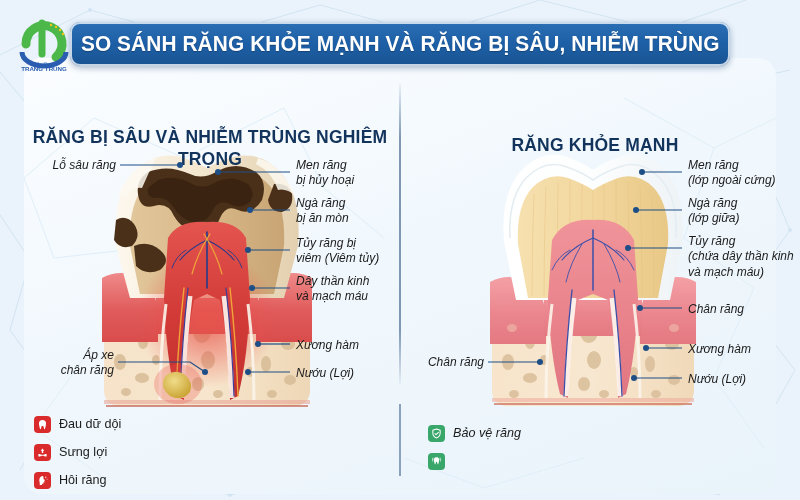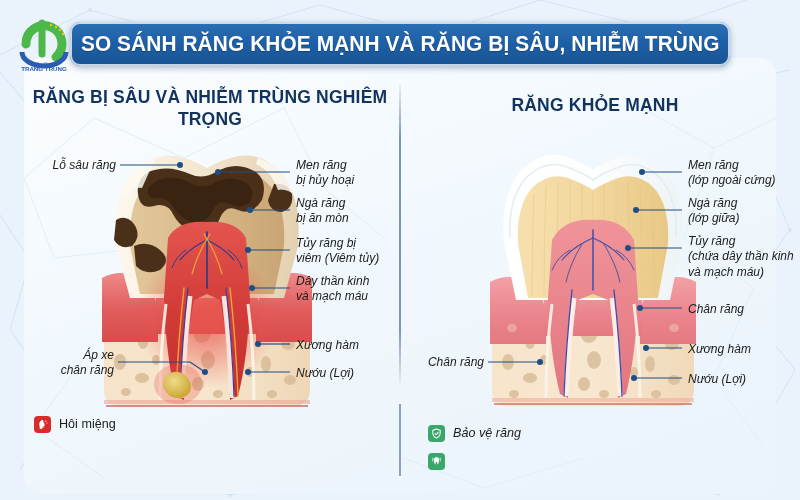--- a/index.html
+++ b/index.html
@@ -59,6 +59,7 @@
     text-align: center;
     line-height: 1.28;
     letter-spacing: .2px;
+    margin-top: 40px;
   }
   #title-left  { left: 30px;  top: 86px;  width: 360px; }
   #title-right { left: 420px; top: 94px;  width: 350px; }

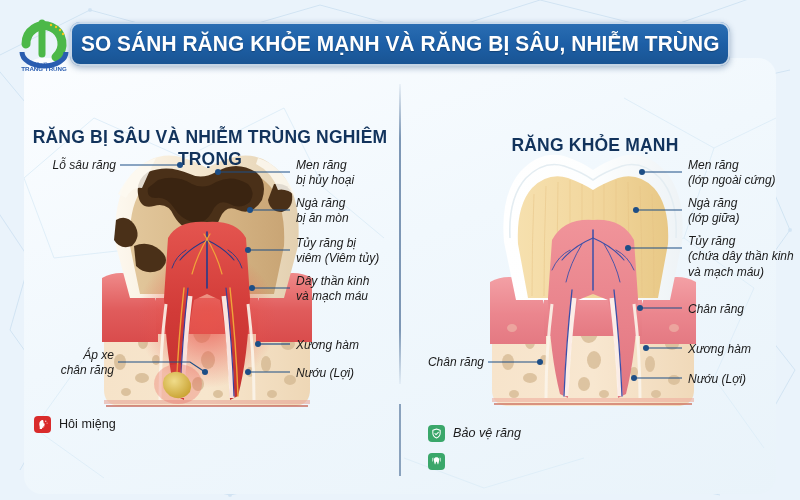--- a/index.html
+++ b/index.html
@@ -460,6 +460,14 @@
 <div class="lbl l" style="left:688px; top:372px; width:100px;">Nướu (Lợi)</div>
 
 <div class="blist" id="list-left">
+  <div class="brow">
+    <span class="bico red">
+      <svg width="11" height="11" viewBox="0 0 24 24" fill="#ffffff">
+        <path d="M12 2C8 2 6 4 5 6c-1 2-1 5 0 9 .6 2.4 1.2 5 1.6 6.4.3 1 1.6 1 1.9 0L10 16c.4-1.3 3.6-1.3 4 0l1.5 5.4c.3 1 1.6 1 1.9 0 .4-1.4 1-4 1.6-6.4 1-4 1-7 0-9-1-2-3-4-7-4z"></path>
+      </svg>
+    </span>
+    <span class="btxt">Đau dữ dội</span>
+  </div>
   <div class="brow">
     <span class="bico red">
       <svg width="11" height="11" viewBox="0 0 24 24" fill="#ffffff">

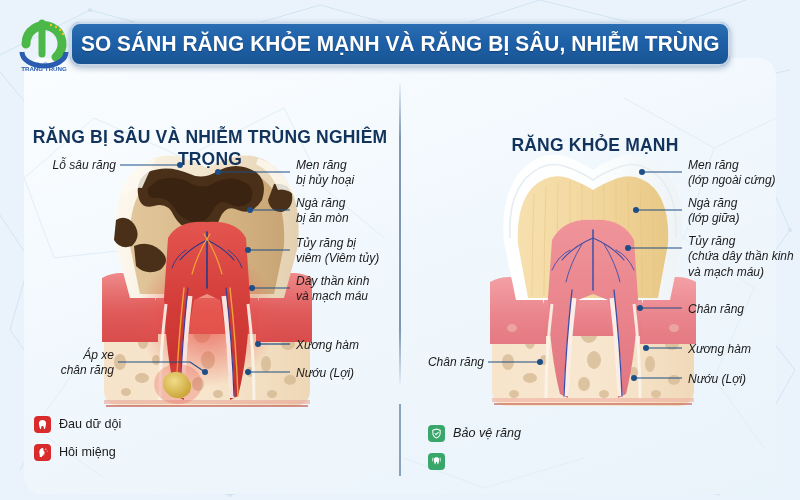--- a/index.html
+++ b/index.html
@@ -467,6 +467,15 @@
       </svg>
     </span>
     <span class="btxt">Đau dữ dội</span>
+  </div>
+  <div class="brow">
+    <span class="bico red">
+      <svg width="11" height="11" viewBox="0 0 24 24" fill="#ffffff">
+        <path d="M12 2l4 5h-2.5v5h-3V7H8l4-5z" transform="translate(0,1)"></path>
+        <path d="M3 16c2-2 5 1 9 1s7-3 9-1v4c-2 2-5-1-9-1s-7 3-9 1v-4z"></path>
+      </svg>
+    </span>
+    <span class="btxt">Sưng lợi</span>
   </div>
   <div class="brow">
     <span class="bico red">

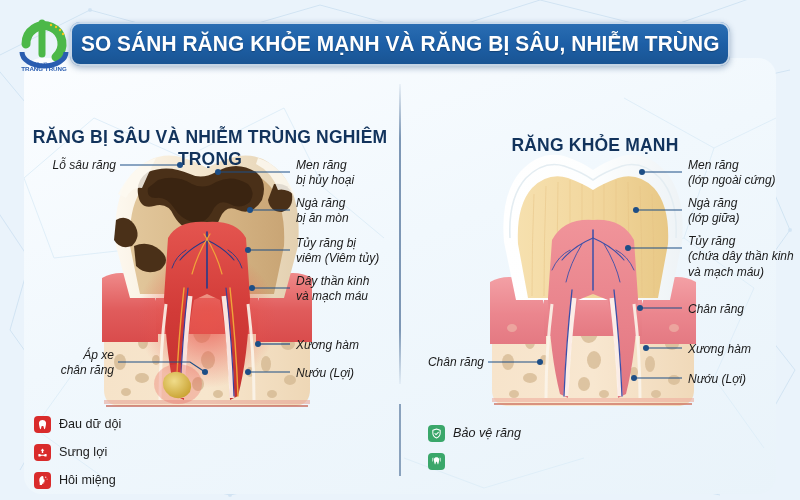--- a/index.html
+++ b/index.html
@@ -485,7 +485,7 @@
         <circle cx="22" cy="9" r="1.2" opacity=".6"></circle>
       </svg>
     </span>
-    <span class="btxt">Hôi miệng</span>
+    <span class="btxt">Hôi răng</span>
   </div>
 </div>
 

